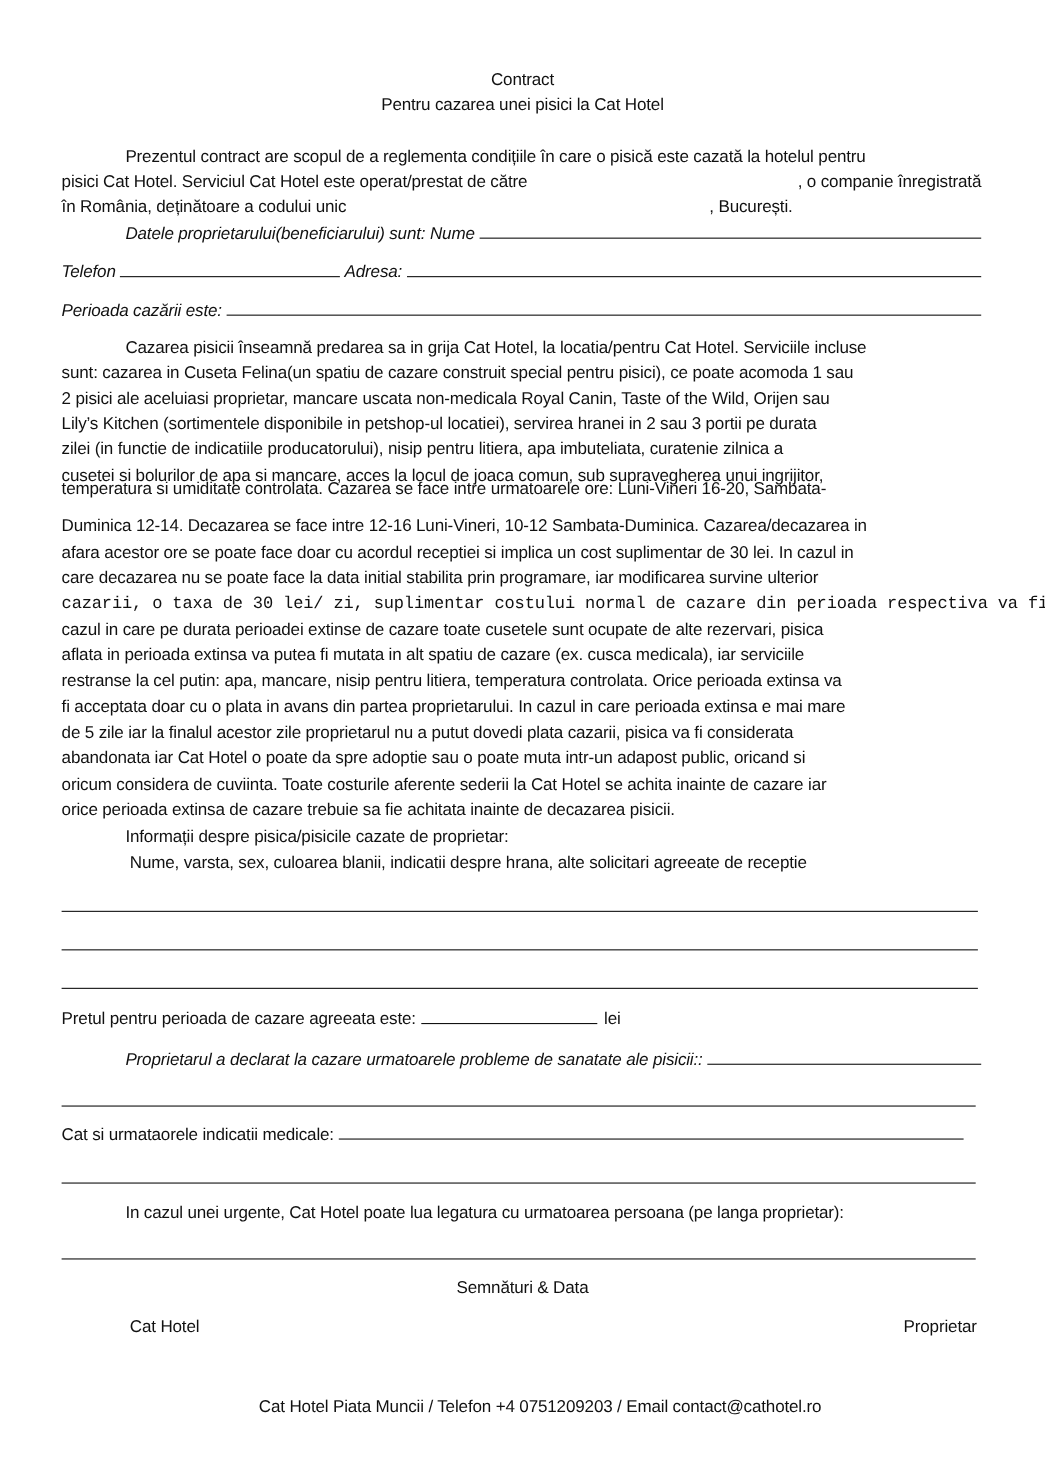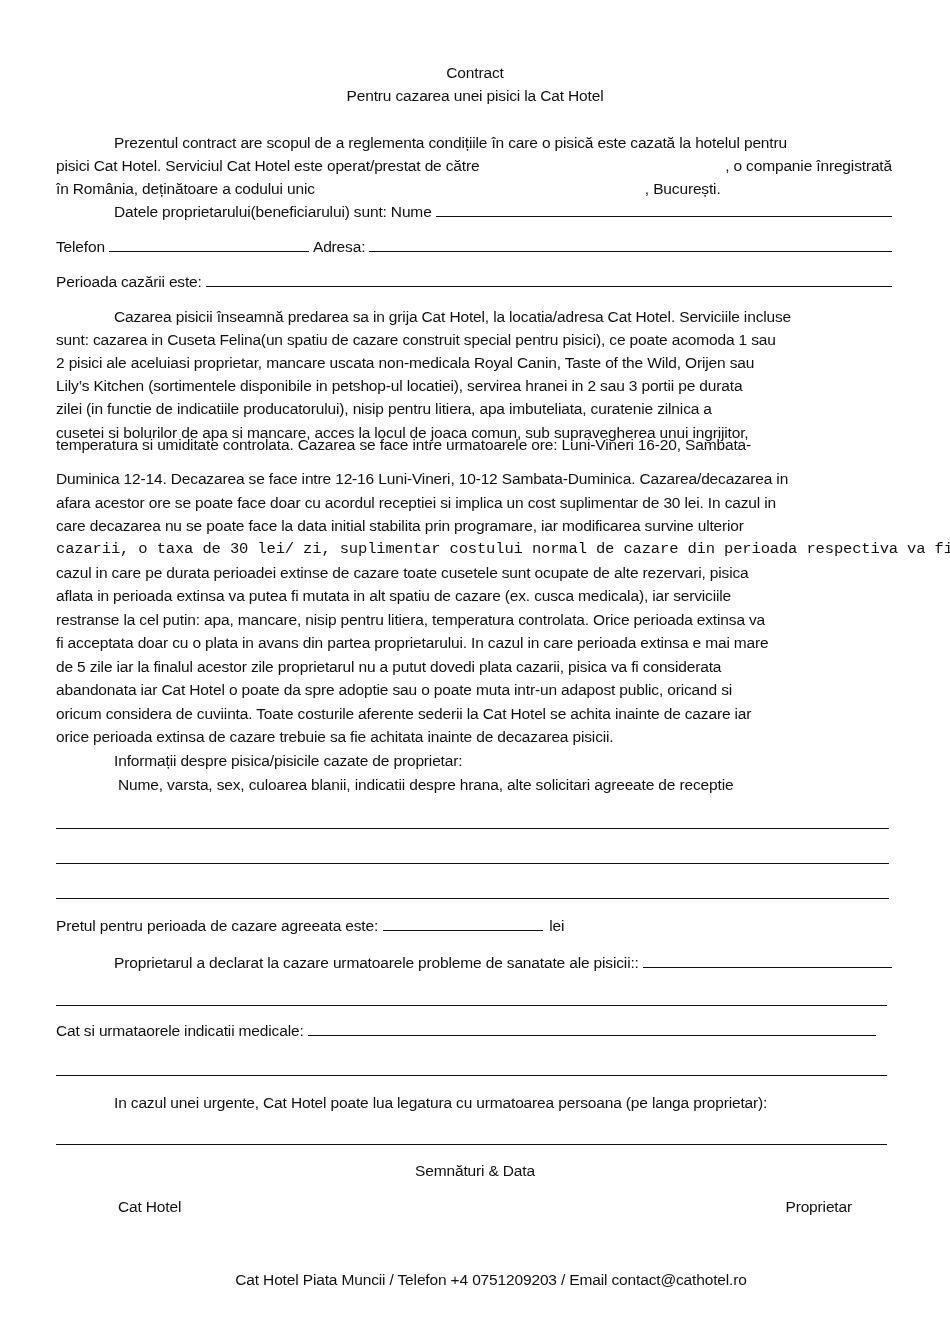--- a/index.html
+++ b/index.html
@@ -61,6 +61,7 @@
     .field-row {
       display: flex;
       align-items: baseline;
+      font-style: italic;
     }
     .field-row .fill {
       flex: 1;

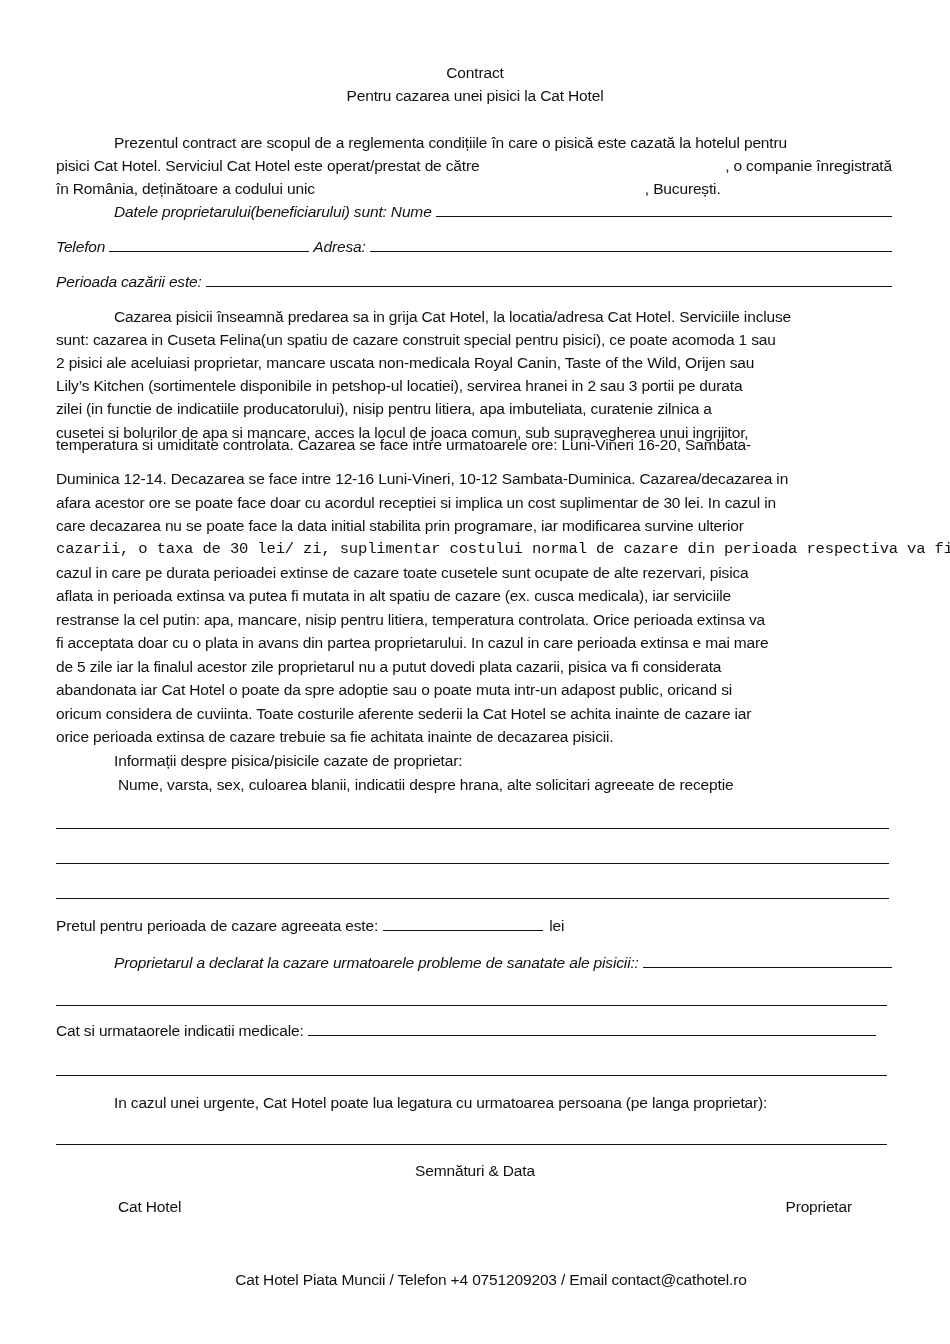--- a/index.html
+++ b/index.html
@@ -105,7 +105,7 @@
     <span class="fill"></span>
   </div>
 
-  <div class="line indent" style="top:306px;">Cazarea pisicii înseamnă predarea sa in grija Cat Hotel, la locatia/adresa Cat Hotel. Serviciile incluse</div>
+  <div class="line indent" style="top:306px;">Cazarea pisicii înseamnă predarea sa in grija Cat Hotel, la locatia/pentru Cat Hotel. Serviciile incluse</div>
   <div class="line" style="top:329px;">sunt: cazarea in Cuseta Felina(un spatiu de cazare construit special pentru pisici), ce poate acomoda 1 sau</div>
   <div class="line" style="top:352px;">2 pisici ale aceluiasi proprietar, mancare uscata non-medicala Royal Canin, Taste of the Wild, Orijen sau</div>
   <div class="line" style="top:375px;">Lily’s Kitchen (sortimentele disponibile in petshop-ul locatiei), servirea hranei in 2 sau 3 portii pe durata</div>

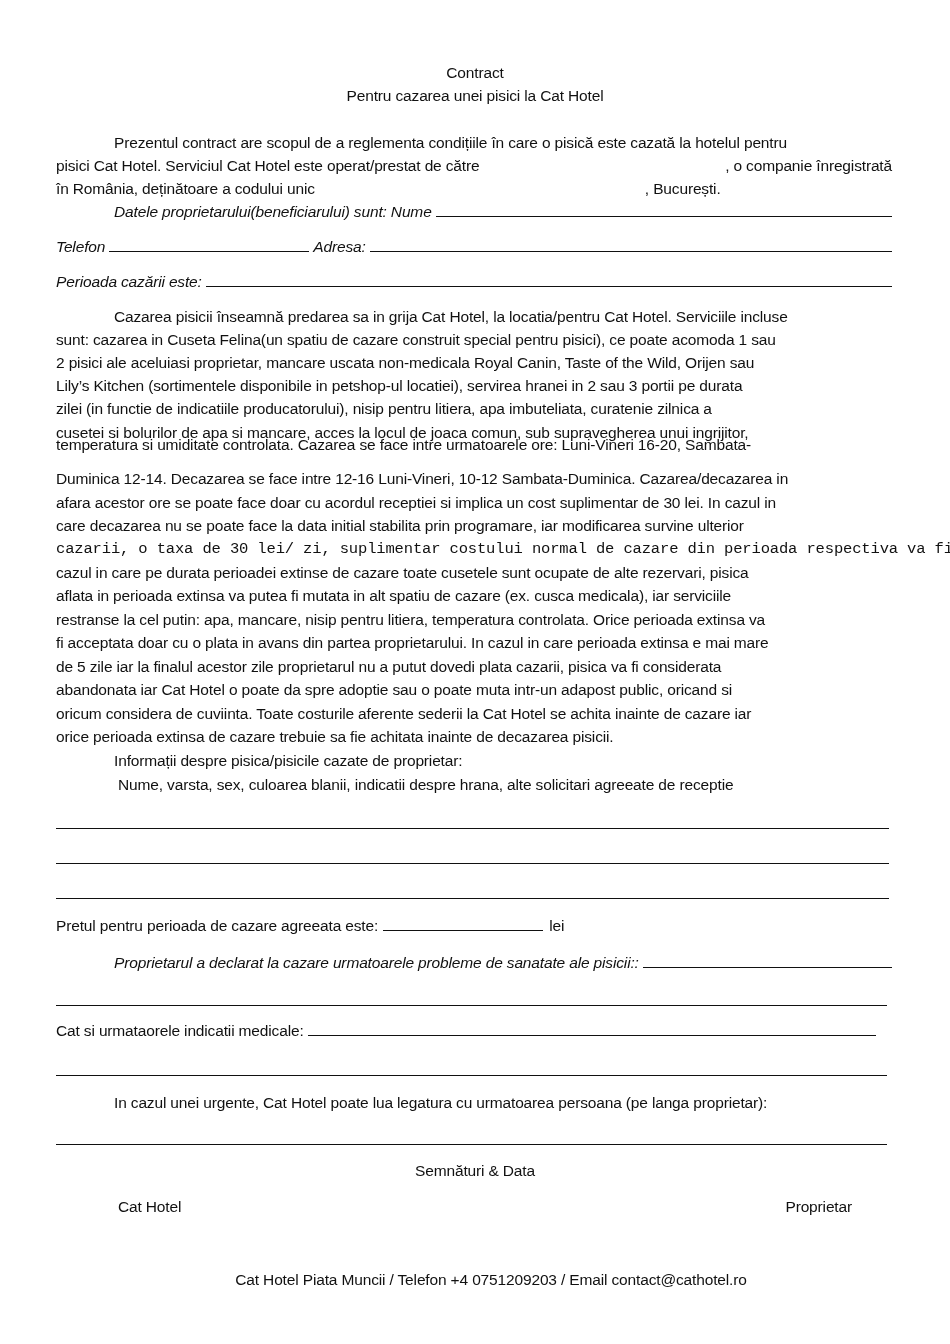--- a/index.html
+++ b/index.html
@@ -155,7 +155,7 @@
 
   <div class="line center" style="top:1160px;">Semnături &amp; Data</div>
   <div class="line" style="top:1196px; left:118px; width:200px;">Cat Hotel</div>
-  <div class="line" style="top:1196px; left:652px; width:200px; text-align:right;">Proprietar</div>
+  <div class="line" style="top:1196px; left:688px; width:200px; text-align:right;">Proprietar</div>
 
   <div class="line center" style="top:1269px;margin-left:16px;">Cat Hotel Piata Muncii / Telefon +4 0751209203 / Email contact@cathotel.ro</div>
 

